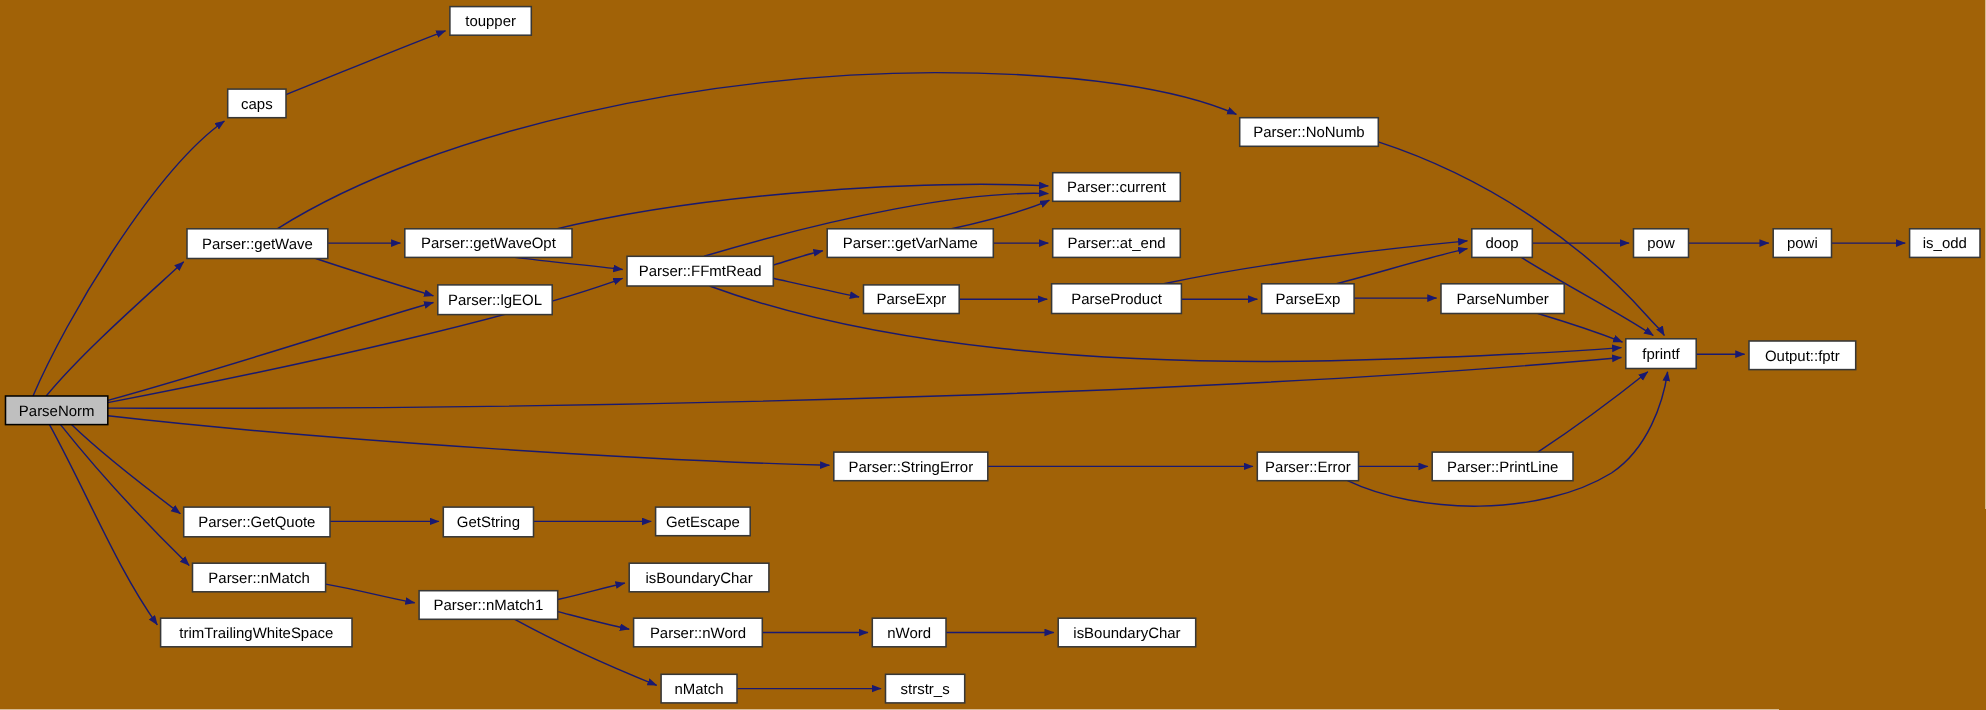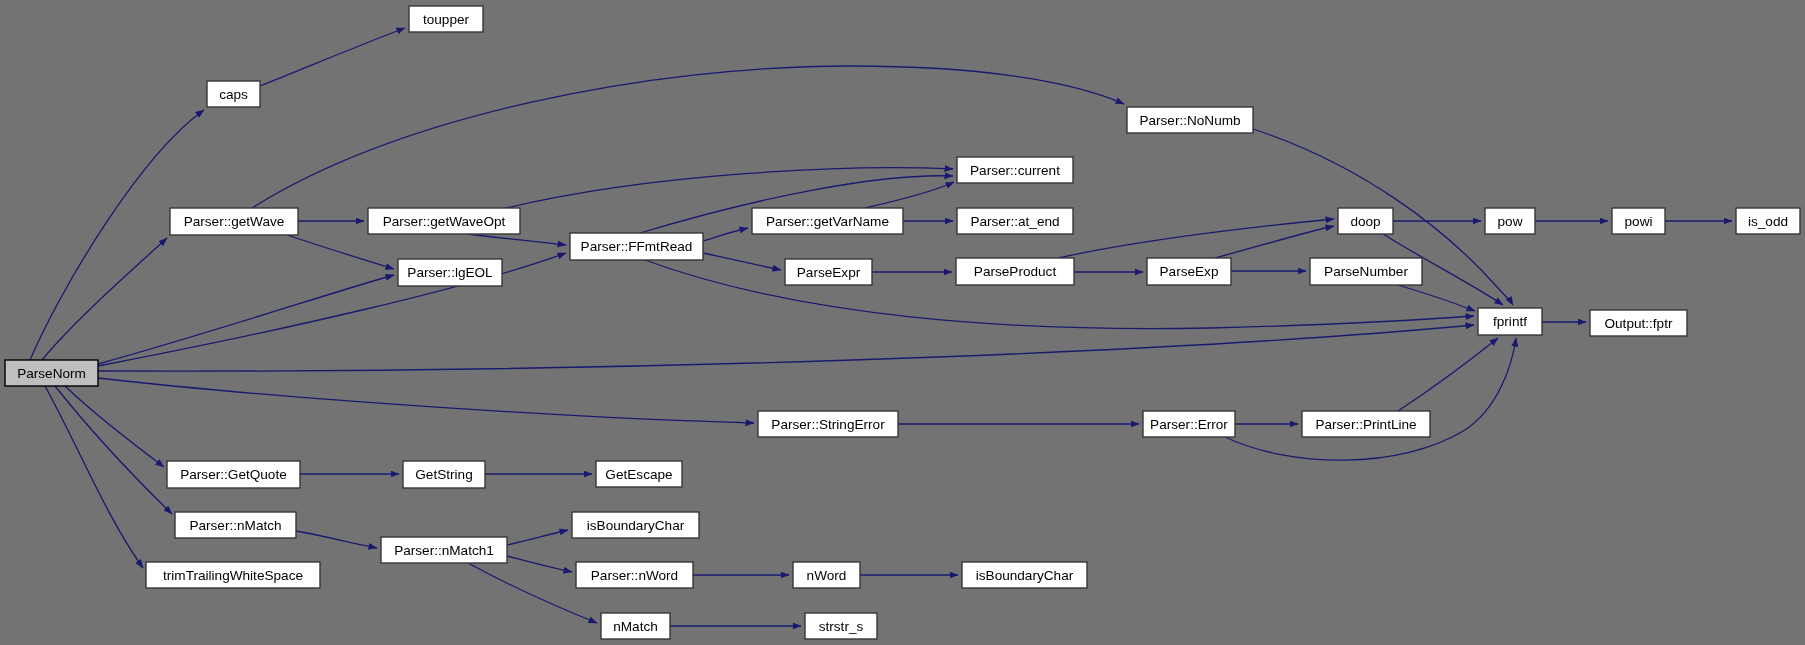--- a/index.html
+++ b/index.html
@@ -3,7 +3,7 @@
 <meta charset="utf-8">
 <style>
   html,body{margin:0;padding:0;background:#ffffff;}
-  #wrap{position:relative;width:1805px;height:645px;background:#737373;overflow:hidden;
+  #wrap{position:relative;width:1805px;height:645px;background:#a16207;overflow:hidden;
         font-family:"Liberation Sans","DejaVu Sans",sans-serif;}
   svg{display:block;}
   .node rect{stroke-width:1.4px;}

